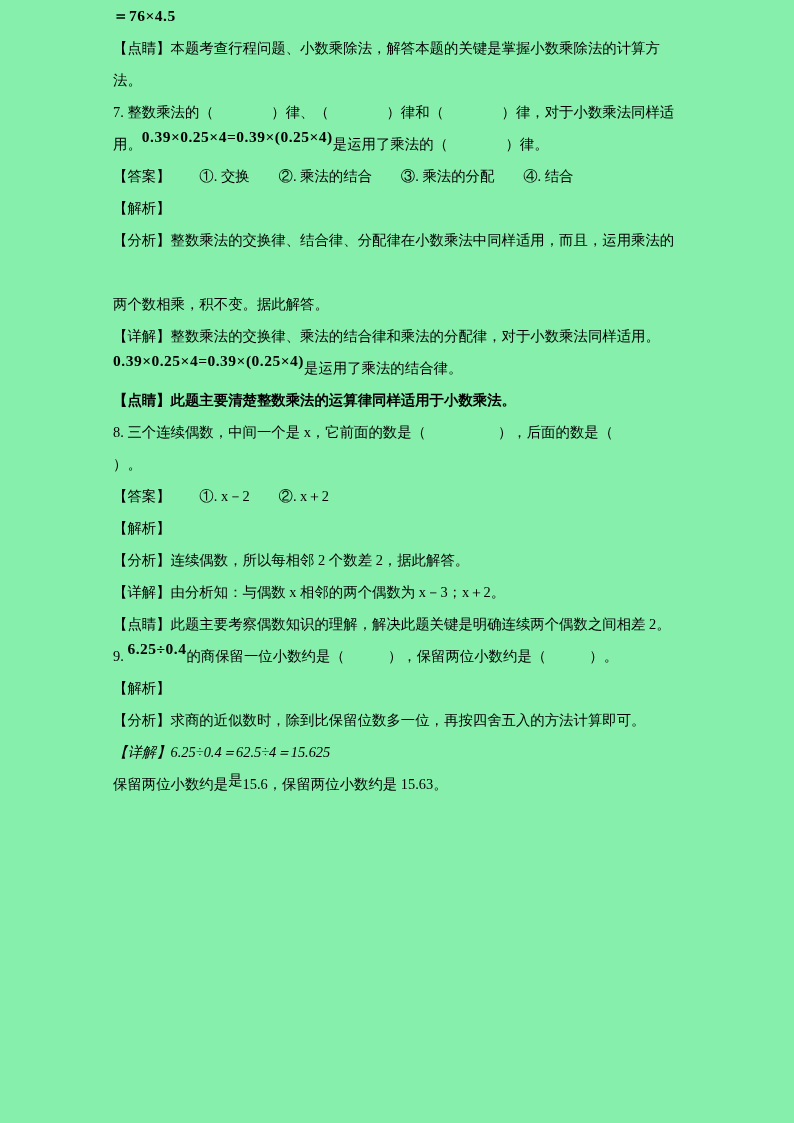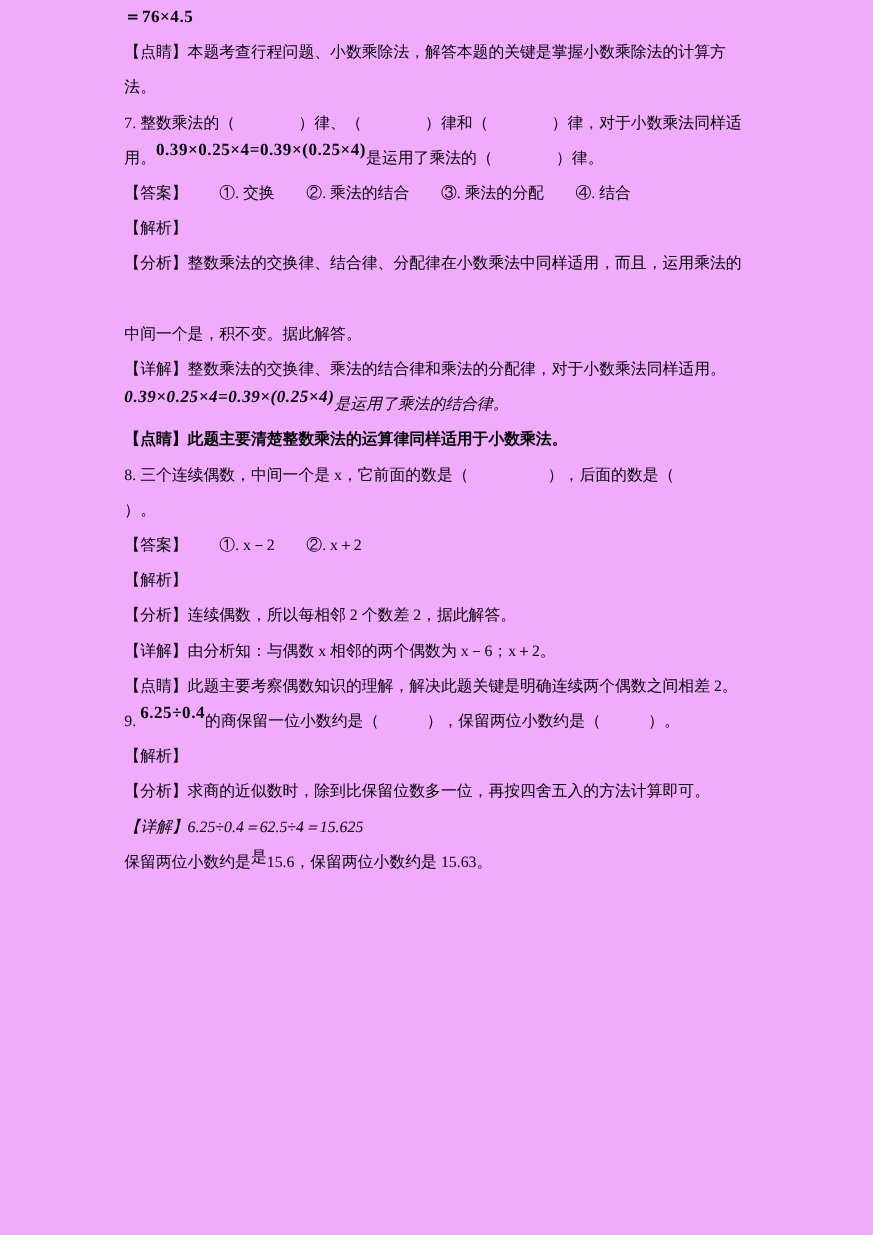--- a/index.html
+++ b/index.html
@@ -14,7 +14,7 @@
   .page {
     position: relative;
     width: 794px; height: 1123px;
-    background: #f0abfc;
+    background: #86efac;
   }
   .doc {
     position: absolute;

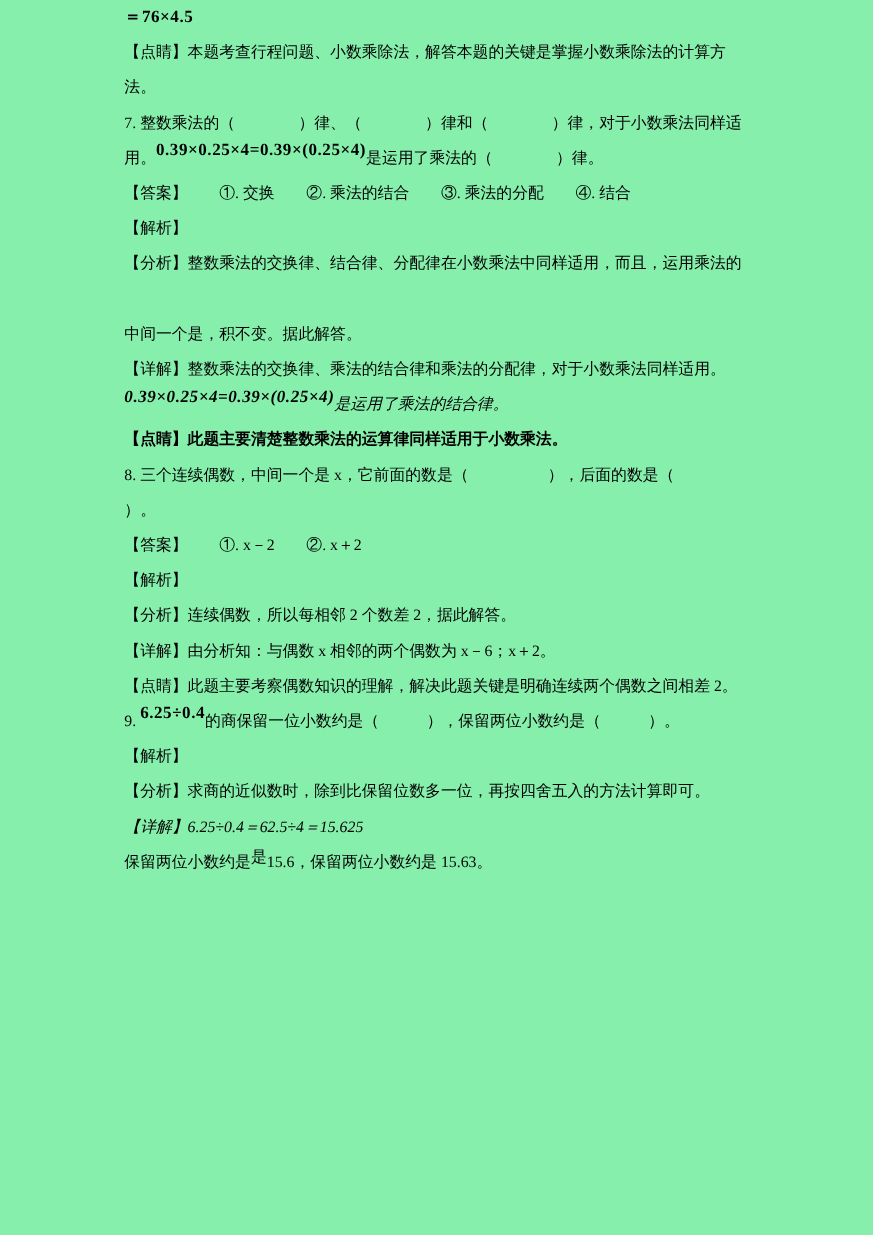--- a/index.html
+++ b/index.html
@@ -72,7 +72,7 @@
 
     <p class="p6"><span>【解析】</span></p>
 
-    <p class="p7"><span>【分析】整数乘法的交换律、结合律、分配律在小数乘法中同样适用，而且，运用乘法的</span><br><br><span>中间一个是，积不变。据此解答。</span></p>
+    <p class="p7"><span>【分析】整数乘法的交换律、结合律、分配律在小数乘法中同样适用，而且，运用乘法的</span><br><br><span>两个数相乘，积不变。据此解答。</span></p>
 
     <p class="p8"><span>【详解】整数乘法的交换律、乘法的结合律和乘法的分配律，对于小数乘法同样适用。</span></p>
 

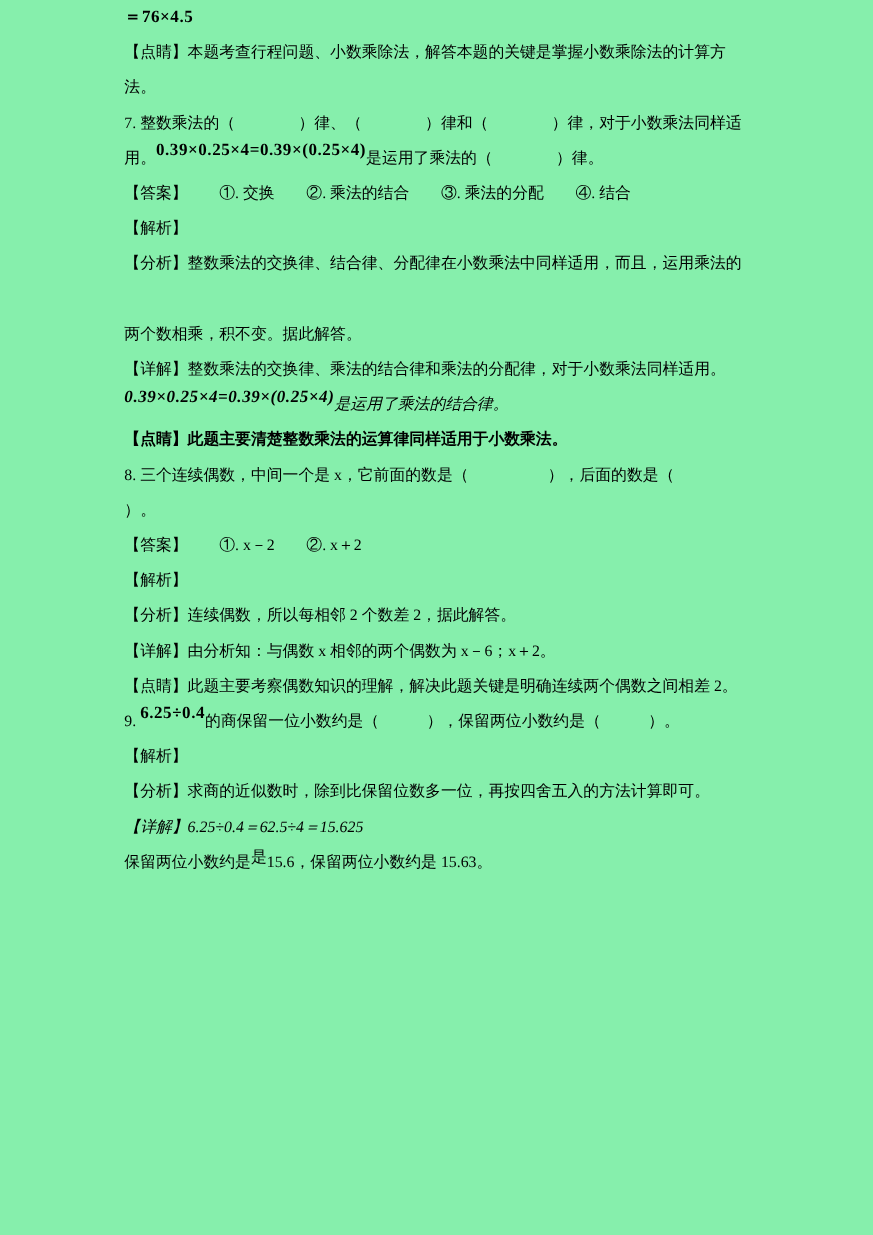--- a/index.html
+++ b/index.html
@@ -45,7 +45,7 @@
   .p3  { margin-top: 30px; }
   .p4  { margin-top: 27px; line-height: 38px; }
   .p8  { margin-top: -4px; }
-  .p9  { line-height: 40px; min-height: 40px; font-style: italic; }
+  .p9  { line-height: 40px; min-height: 40px; }
   .p10 { margin-top: -2px; font-weight: bold; }
   .p17 { margin-top: 3px; line-height: 40px; min-height: 40px; }
   .p18 { margin-top: -2px; }

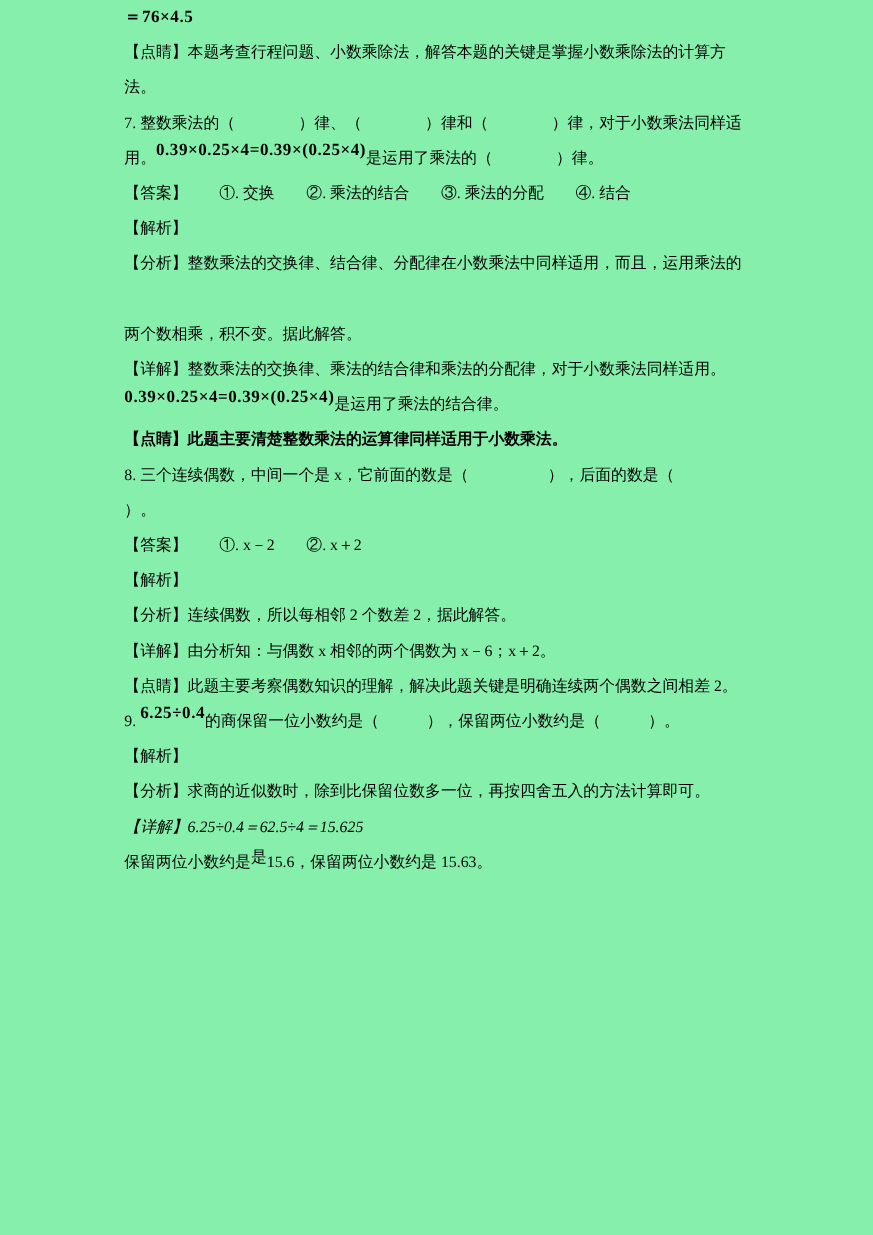--- a/index.html
+++ b/index.html
@@ -88,7 +88,7 @@
 
     <p class="p14"><span>【分析】连续偶数，所以每相邻 2 个数差 2，据此解答。</span></p>
 
-    <p class="p15"><span>【详解】由分析知：与偶数 x 相邻的两个偶数为 x－6；x＋2。</span></p>
+    <p class="p15"><span>【详解】由分析知：与偶数 x 相邻的两个偶数为 x－3；x＋2。</span></p>
 
     <p class="p16"><span>【点睛】此题主要考察偶数知识的理解，解决此题关键是明确连续两个偶数之间相差 2。</span></p>
 

